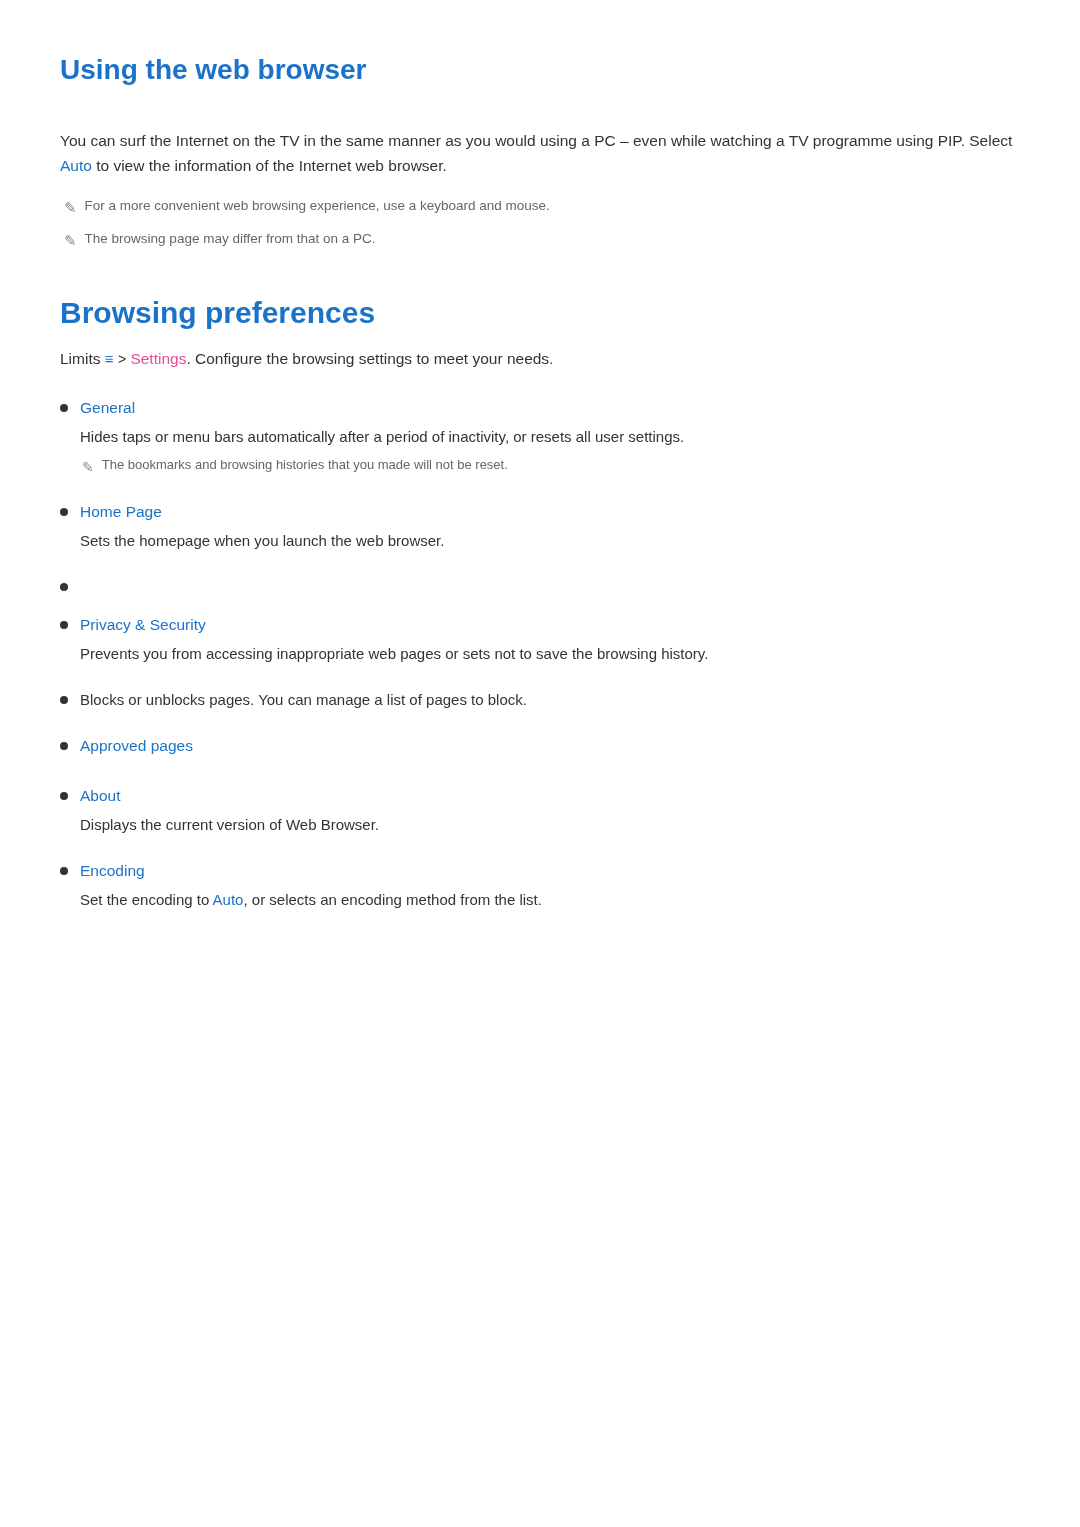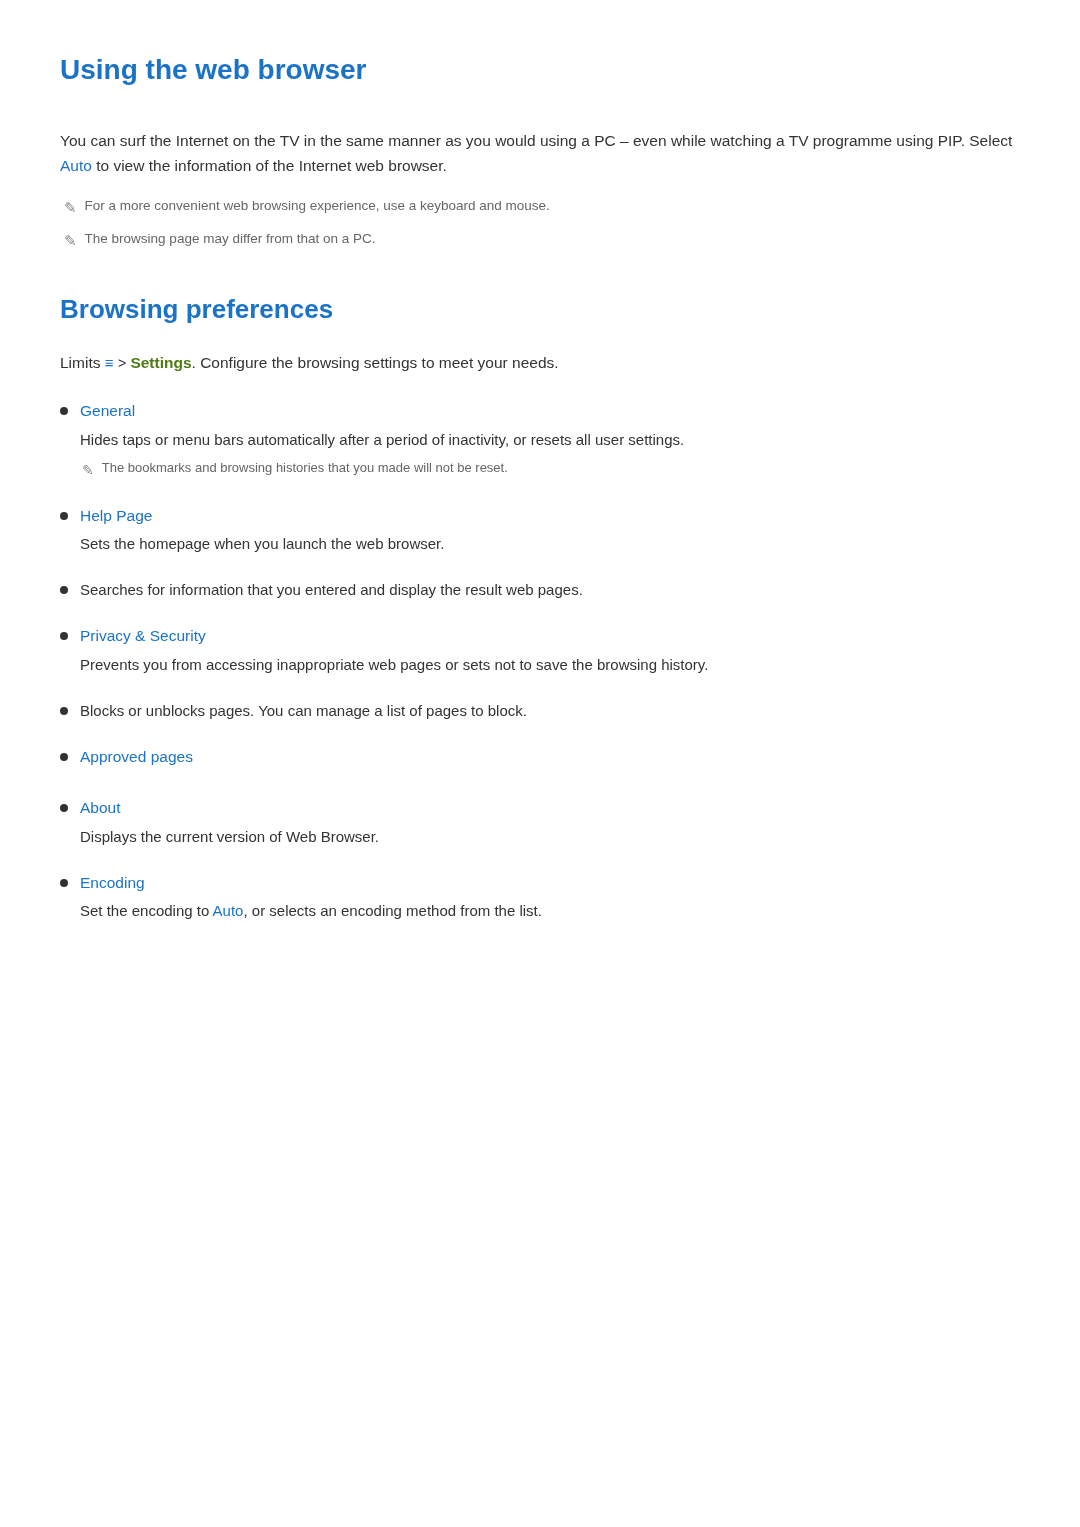--- a/index.html
+++ b/index.html
@@ -60,10 +60,10 @@
     }
 
     .section-title {
-      font-size: 26px;
+      font-size: 30px;
       font-weight: 600;
       color: #1a73c8;
-      margin-bottom: 20px;
+      margin-bottom: 10px;
     }
 
     .section-intro {

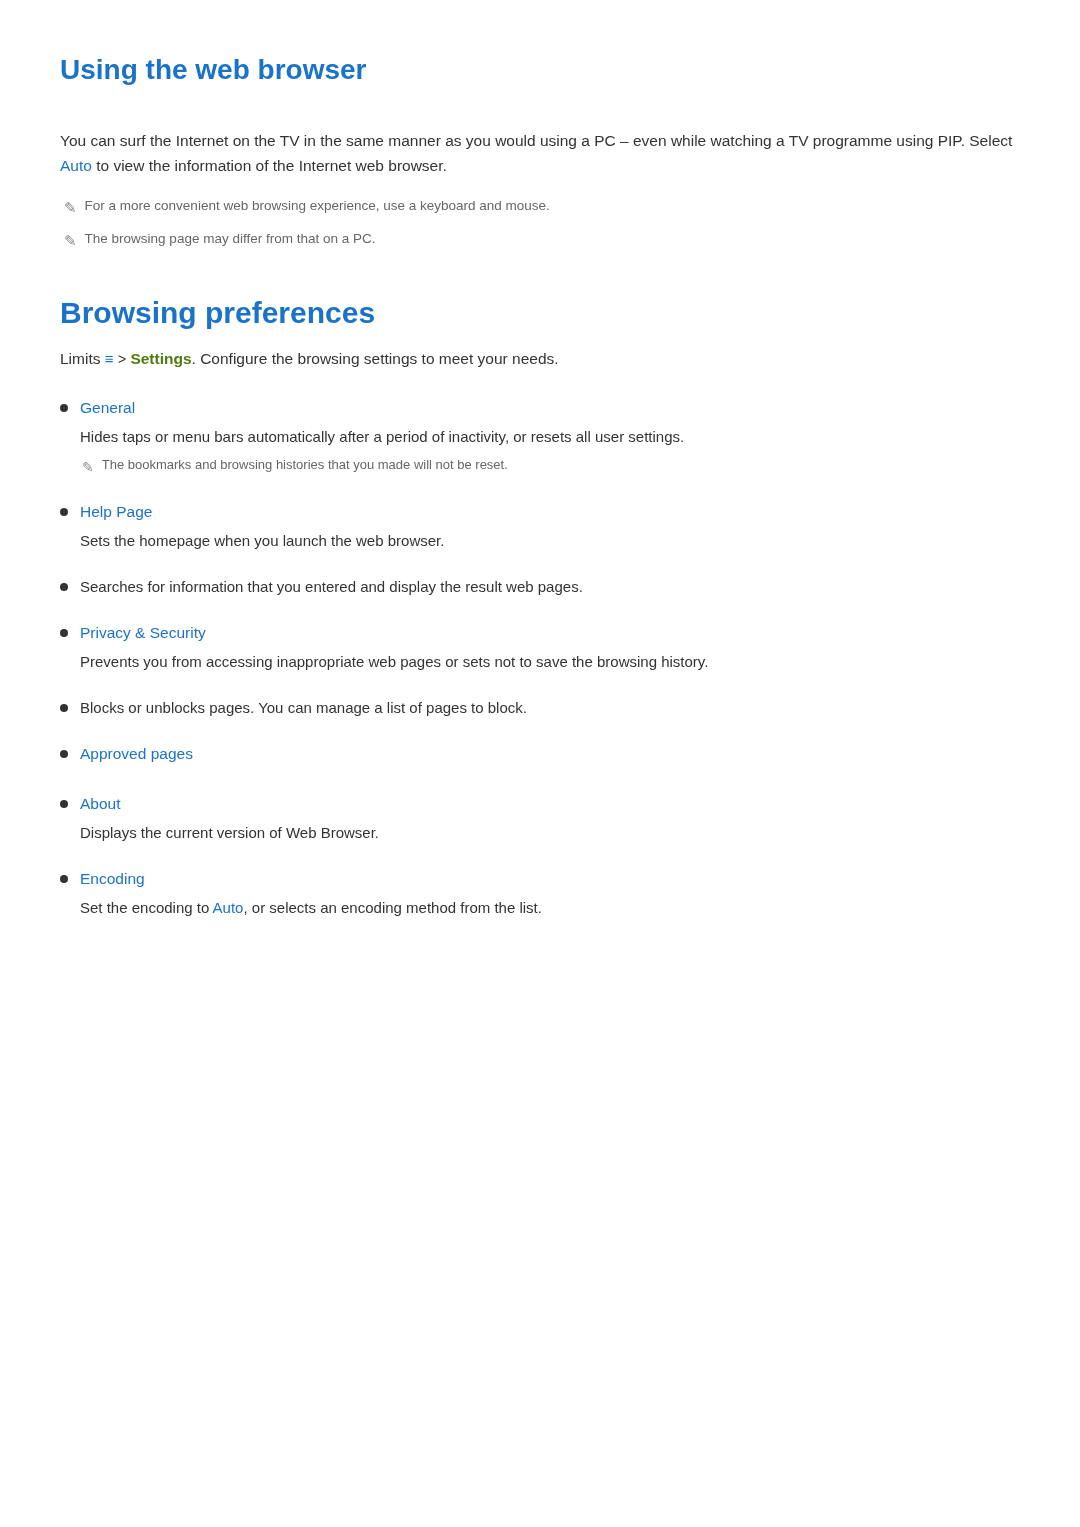--- a/index.html
+++ b/index.html
@@ -73,8 +73,7 @@
     }
 
     .section-intro .link {
-      color: #4d7c0f;
-      font-weight: bold;
+      color: #ec4899;
     }
 
     .menu-symbol {

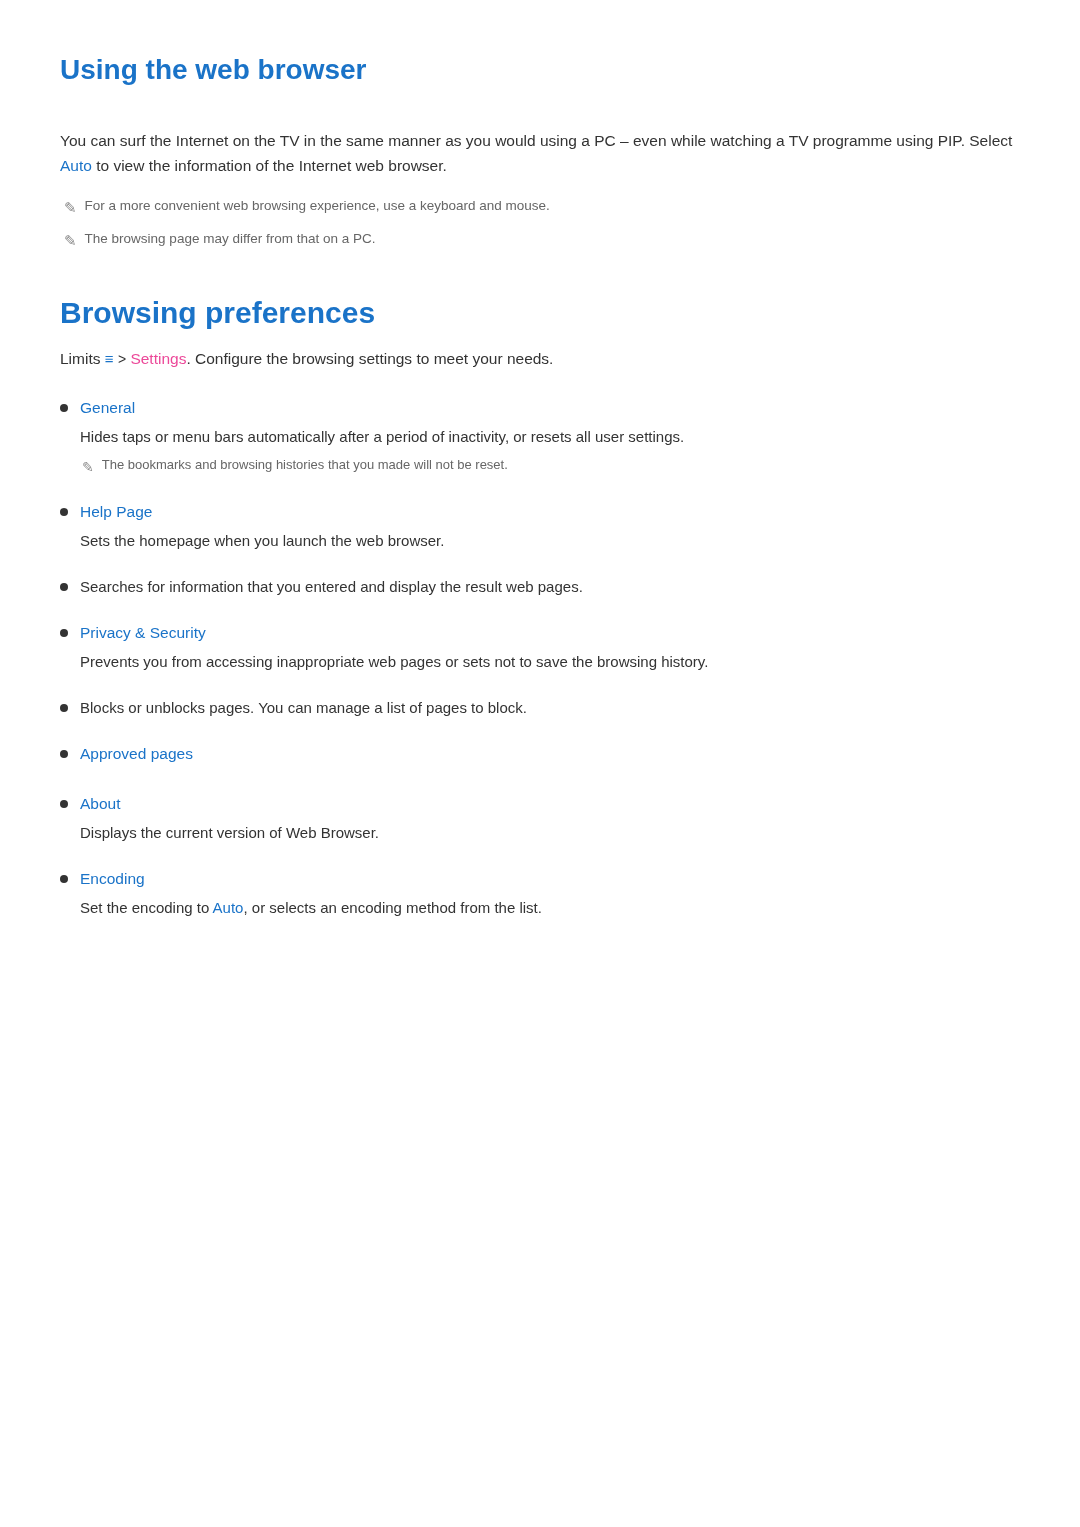--- a/index.html
+++ b/index.html
@@ -182,7 +182,7 @@
     <li class="list-item">
       <div class="bullet"></div>
       <div class="item-content">
-        <div class="item-label">Help Page</div>
+        <div class="item-label">Home Page</div>
         <div class="item-desc">Sets the homepage when you launch the web browser.</div>
       </div>
     </li>

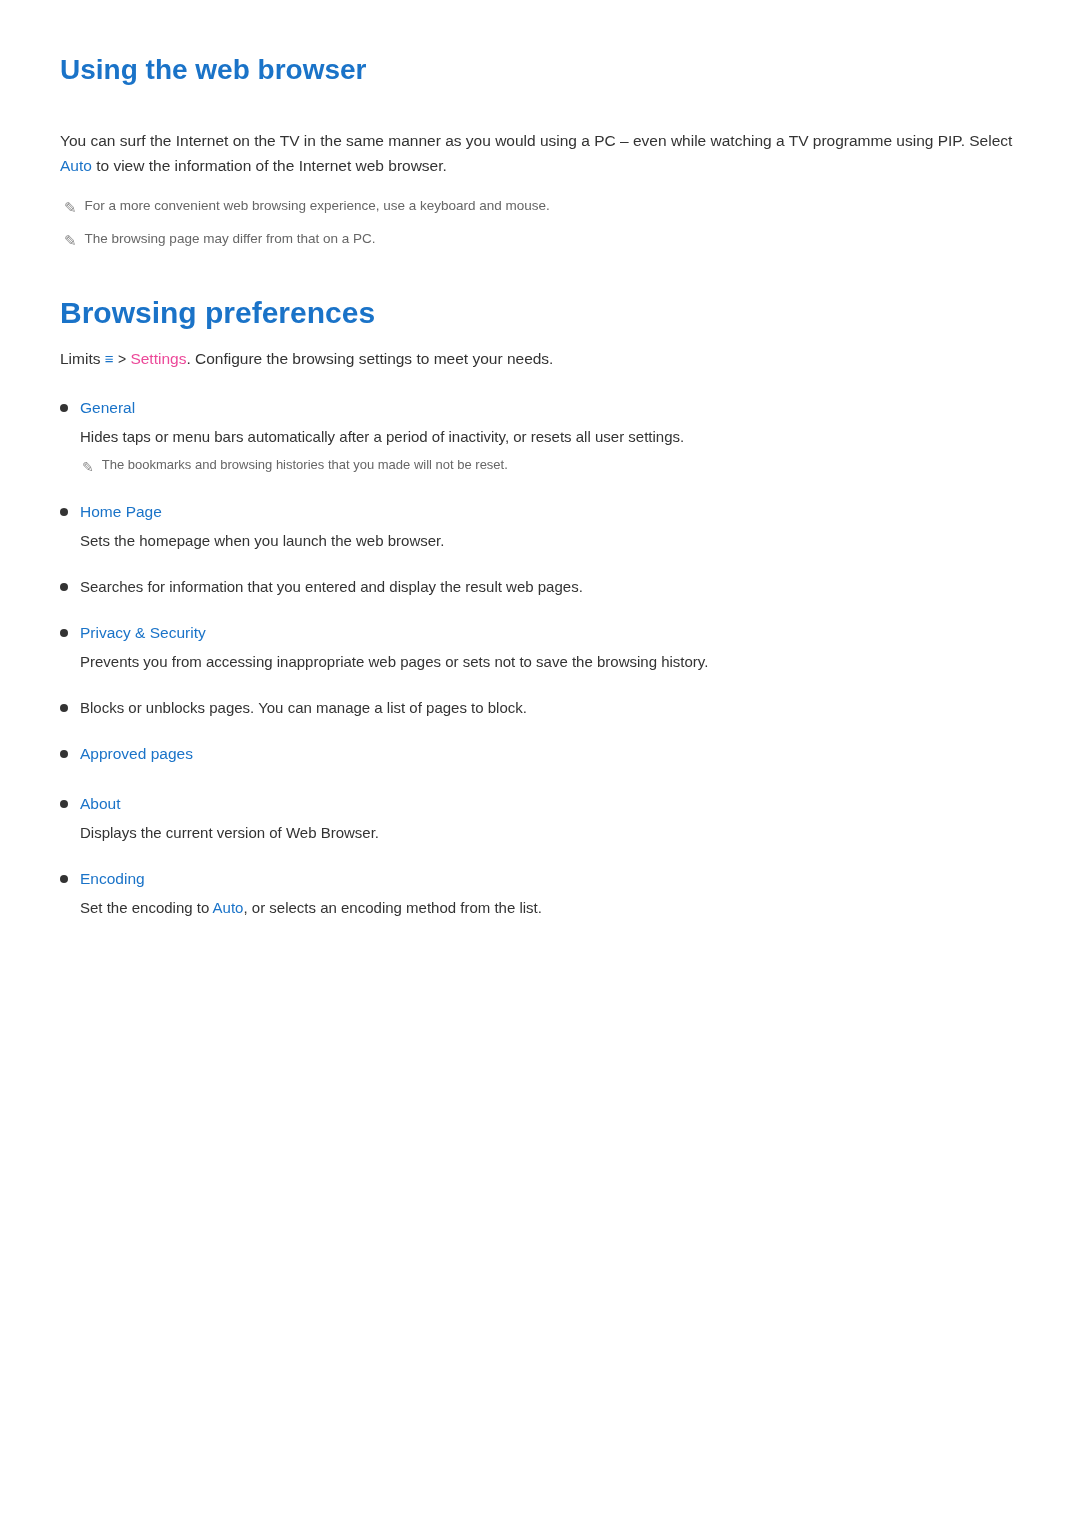--- a/index.html
+++ b/index.html
@@ -190,7 +190,6 @@
     <li class="list-item">
       <div class="bullet"></div>
       <div class="item-content">
-        <div class="item-desc">Searches for information that you entered and display the result web pages.</div>
       </div>
     </li>
 

